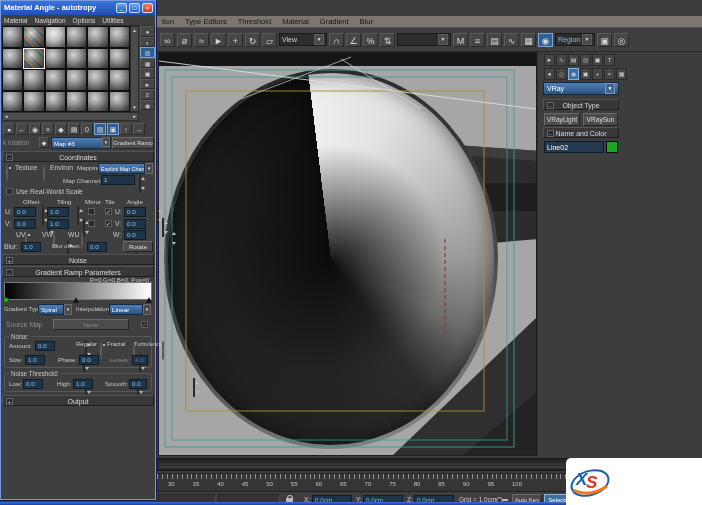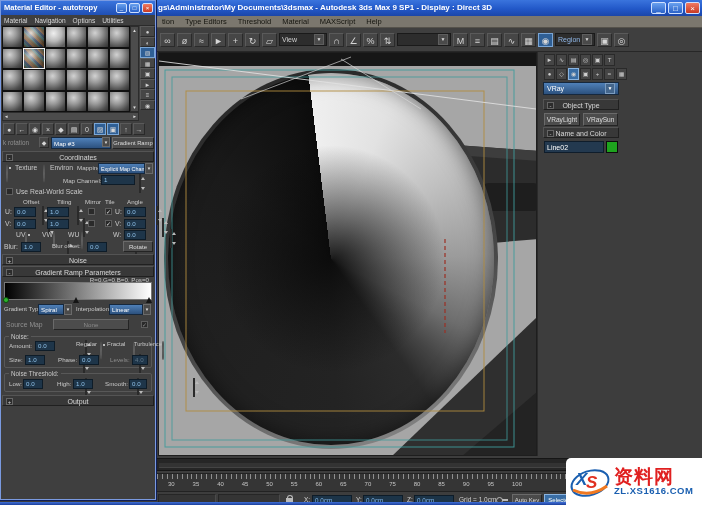--- a/index.html
+++ b/index.html
@@ -313,7 +313,7 @@
 
   <div id="me" class="abs">
     <div id="me-title" class="abs">
-      <span class="ttext">Material Editor - autotropy</span>
+      <span class="ttext">Material Angle - autotropy</span>
       <span class="winbtns">
         <span class="wbtn">_</span>
         <span class="wbtn">□</span>

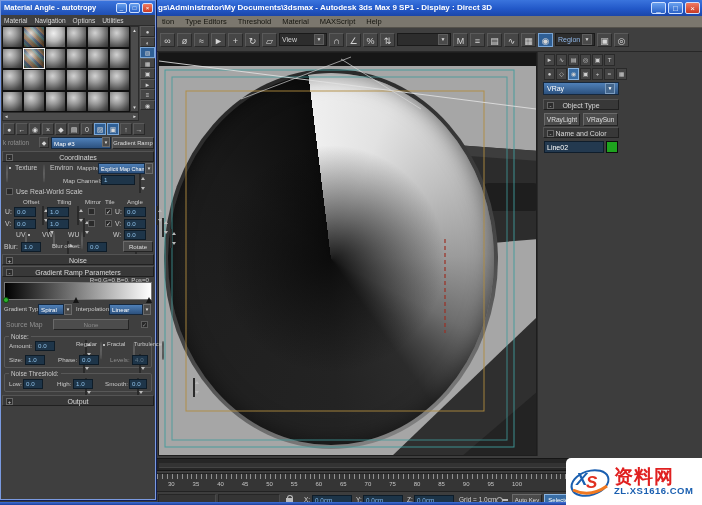--- a/index.html
+++ b/index.html
@@ -151,14 +151,6 @@
 
 <div id="stage">
 
-  <div id="titlebar" class="abs">
-    <span class="ttext">gs\Administrator\My Documents\3dsmax    - Autodesk 3ds Max 9 SP1    - Display : Direct 3D</span>
-    <span class="winbtns">
-      <span class="wbtn">_</span>
-      <span class="wbtn">□</span>
-      <span class="wbtn close">×</span>
-    </span>
-  </div>
 
   <div id="menubar" class="abs">
     <span>tion</span>

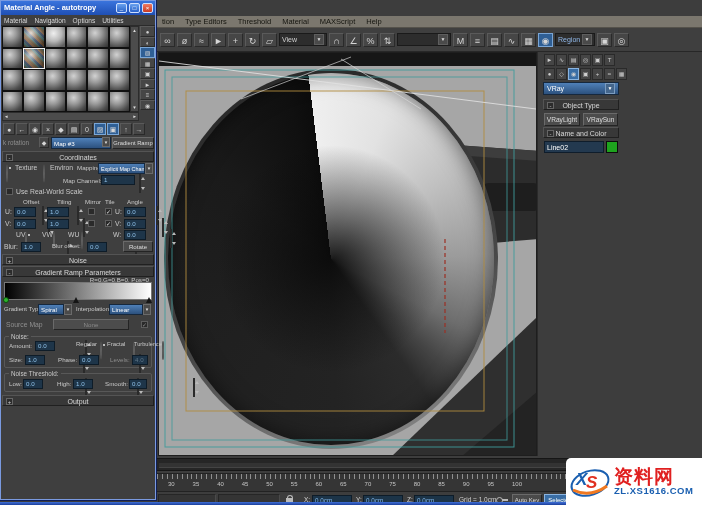--- a/index.html
+++ b/index.html
@@ -157,7 +157,7 @@
     <span>Type Editors</span>
     <span>Threshold</span>
     <span>Material</span>
-    <span>MAXScript</span>
+    <span>Gradient</span>
     <span>Help</span>
   </div>
 

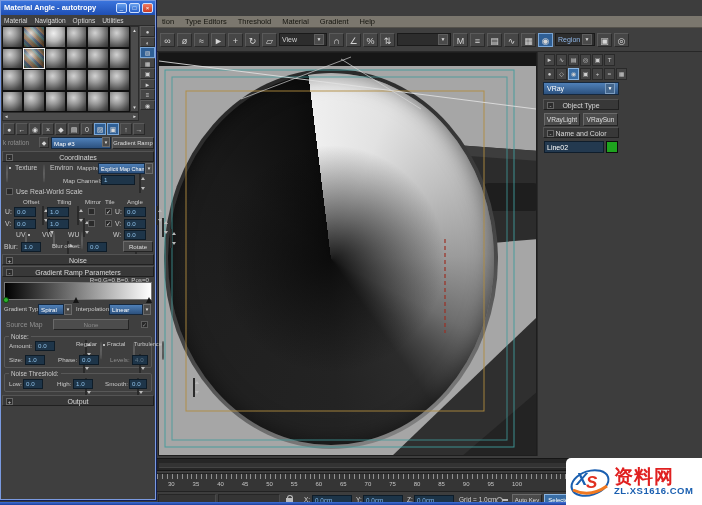--- a/index.html
+++ b/index.html
@@ -158,7 +158,7 @@
     <span>Threshold</span>
     <span>Material</span>
     <span>Gradient</span>
-    <span>Help</span>
+    <span>Blur</span>
   </div>
 
   <div id="maintoolbar" class="abs">

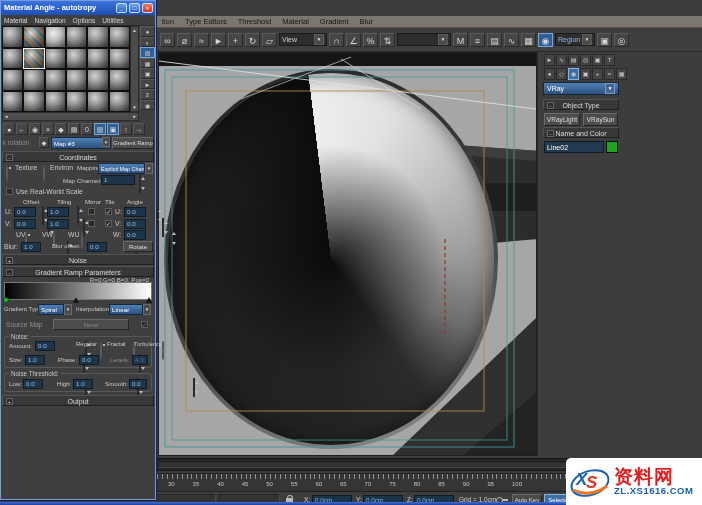--- a/index.html
+++ b/index.html
@@ -530,10 +530,6 @@
       <span class="lx">X</span>
       <span class="ls">S</span>
     </span>
-    <span id="wm-texts">
-      <span id="wm-cn">资料网</span>
-      <span id="wm-url">ZL.XS1616.COM</span>
-    </span>
   </div>
 
 </div>

